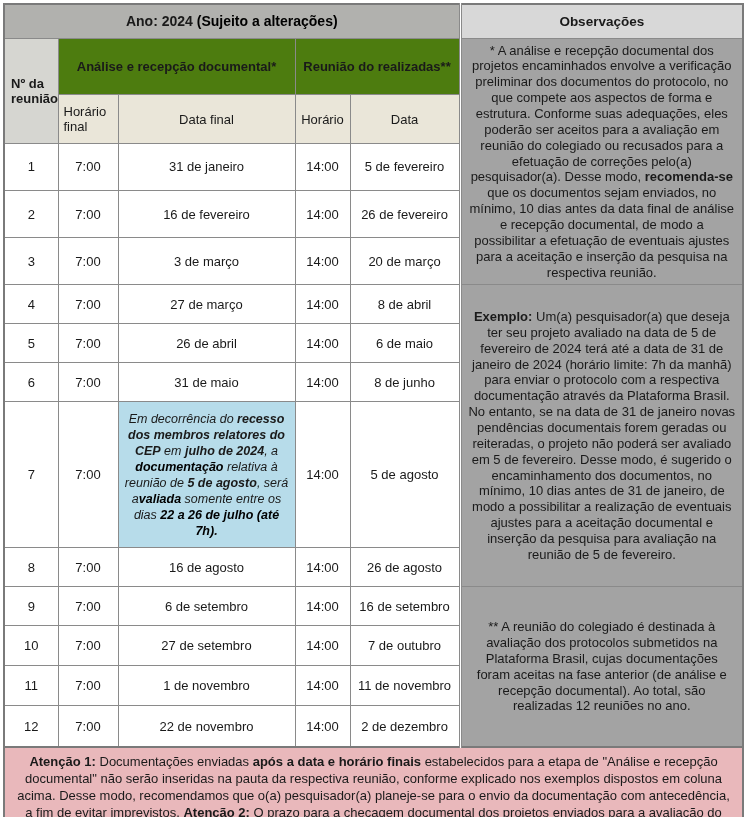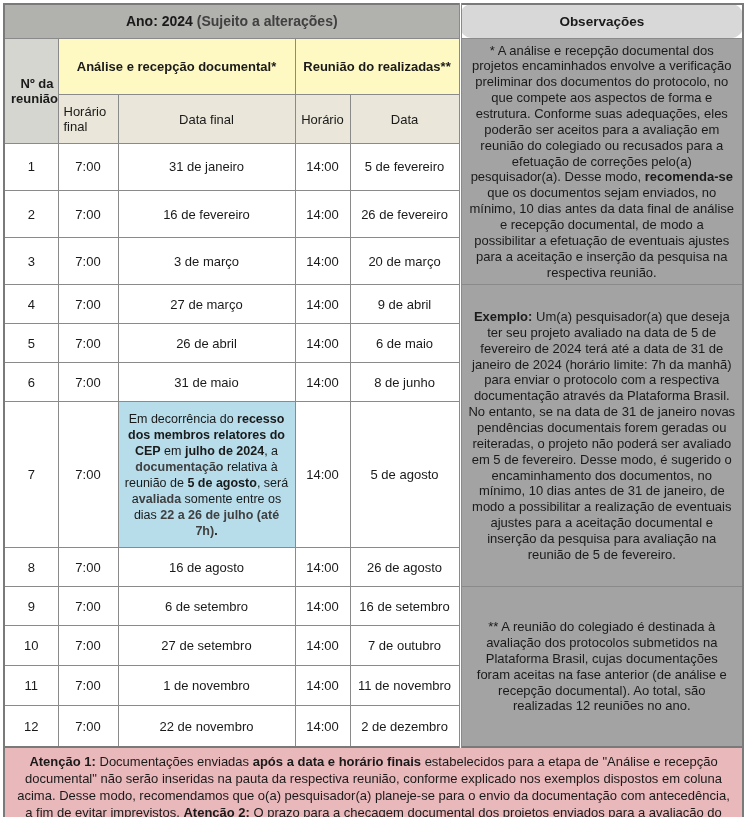--- a/index.html
+++ b/index.html
@@ -83,7 +83,7 @@
     padding:6px 8px;
     border-top:2px solid #7a7a7a;
   }
-  .red{color:#404040;}
+  .red{color:#000000;}
   .b{font-weight:bold;}
 </style>
 </head>

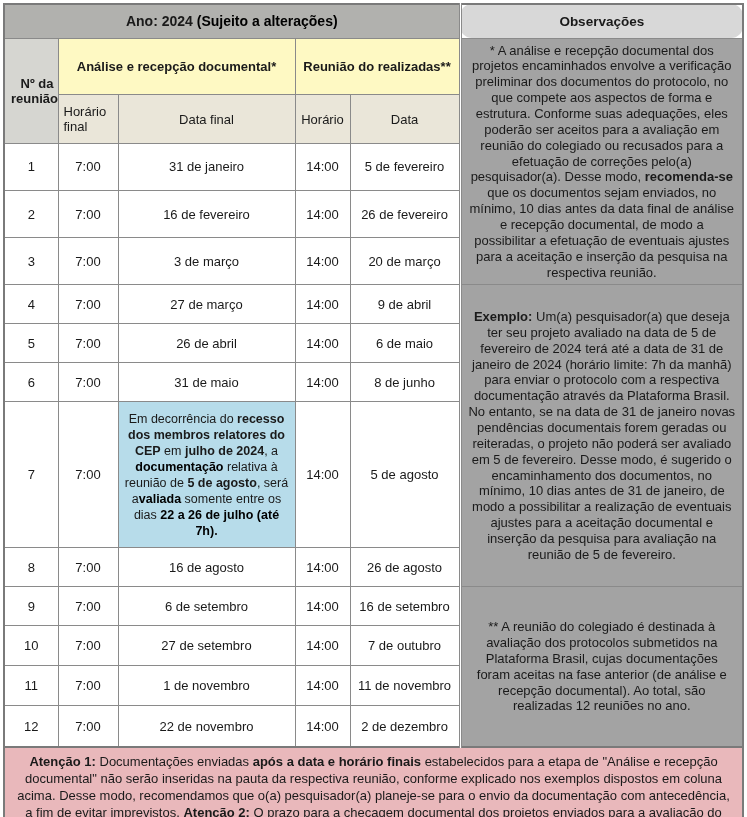--- a/index.html
+++ b/index.html
@@ -41,7 +41,6 @@
     background:#d8d8d8;
     font-weight:bold;
     font-size:13.5px;
-    border-radius:12px;
   }
   .hdr-group{
     background:#fef9c3;

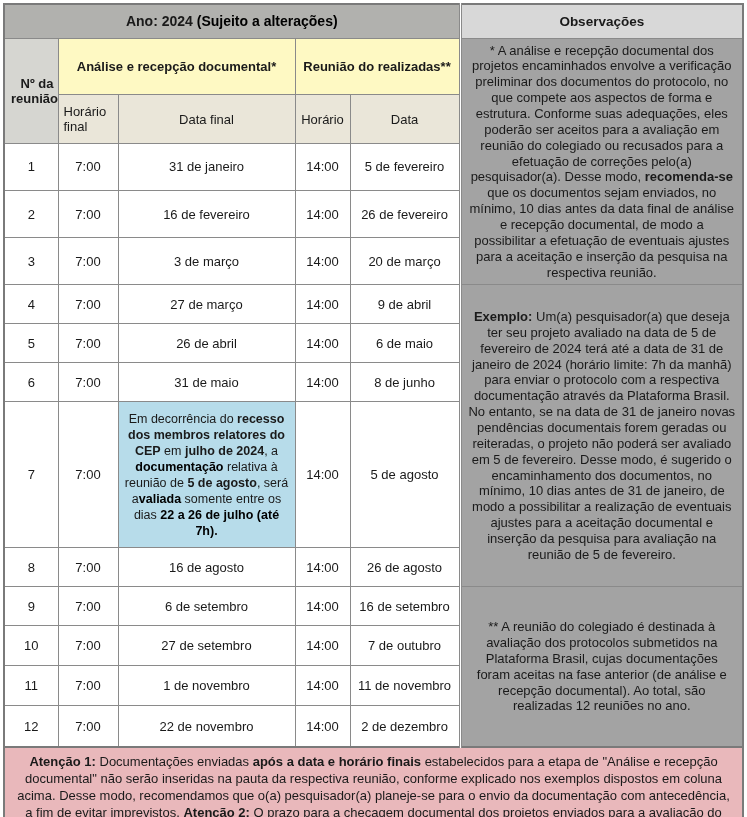--- a/index.html
+++ b/index.html
@@ -43,7 +43,7 @@
     font-size:13.5px;
   }
   .hdr-group{
-    background:#fef9c3;
+    background:#4d7c0f;
     font-weight:bold;
   }
   .hdr-num{

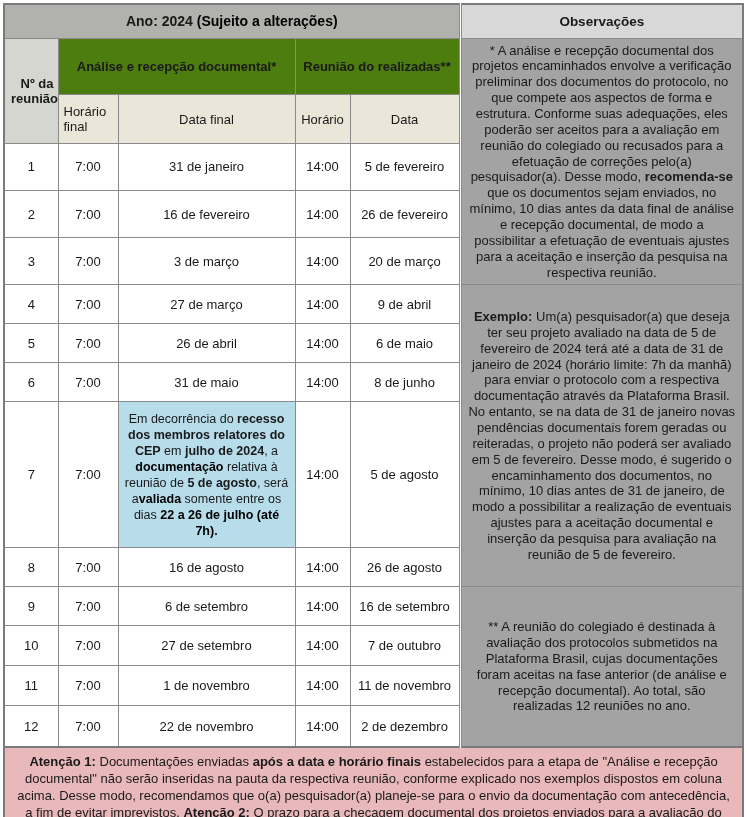--- a/index.html
+++ b/index.html
@@ -49,7 +49,7 @@
   .hdr-num{
     background:#d6d6d1;
     font-weight:bold;
-    text-align:right;
+    text-align:left;
     padding-left:6px;
     margin-left:30px;
   }

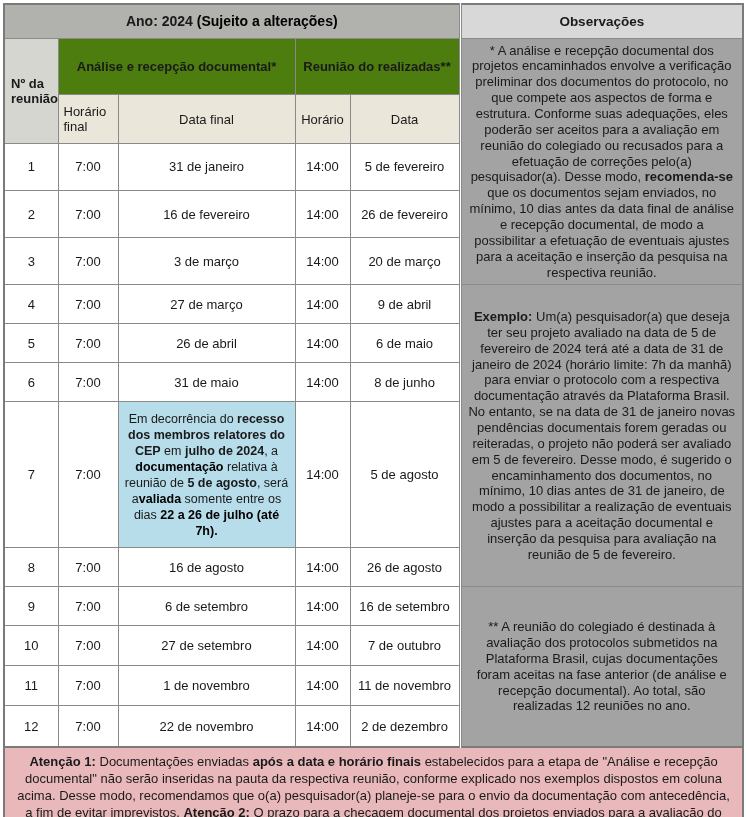--- a/index.html
+++ b/index.html
@@ -146,7 +146,7 @@
       <td class="data-cell">7:00</td>
       <td class="data-cell">27 de março</td>
       <td class="data-cell">14:00</td>
-      <td class="data-cell">9 de abril</td>
+      <td class="data-cell">8 de abril</td>
       <td rowspan="5" class="obs-cell"><span class="b">Exemplo:</span><span> Um(a) pesquisador(a) que deseja ter seu projeto avaliado na data de 5 de fevereiro de 2024 terá até a data de 31 de janeiro de 2024 (horário limite: 7h da manhã) para enviar o protocolo com a respectiva documentação através da Plataforma Brasil. No entanto, se na data de 31 de janeiro novas pendências documentais forem geradas ou reiteradas, o projeto não poderá ser avaliado em 5 de fevereiro. Desse modo, é sugerido o encaminhamento dos documentos, no mínimo, 10 dias antes de 31 de janeiro, de modo a possibilitar a realização de eventuais ajustes para a aceitação documental e inserção da pesquisa para avaliação na reunião de 5 de fevereiro.</span></td>
     </tr>
     <tr style="height:39px">

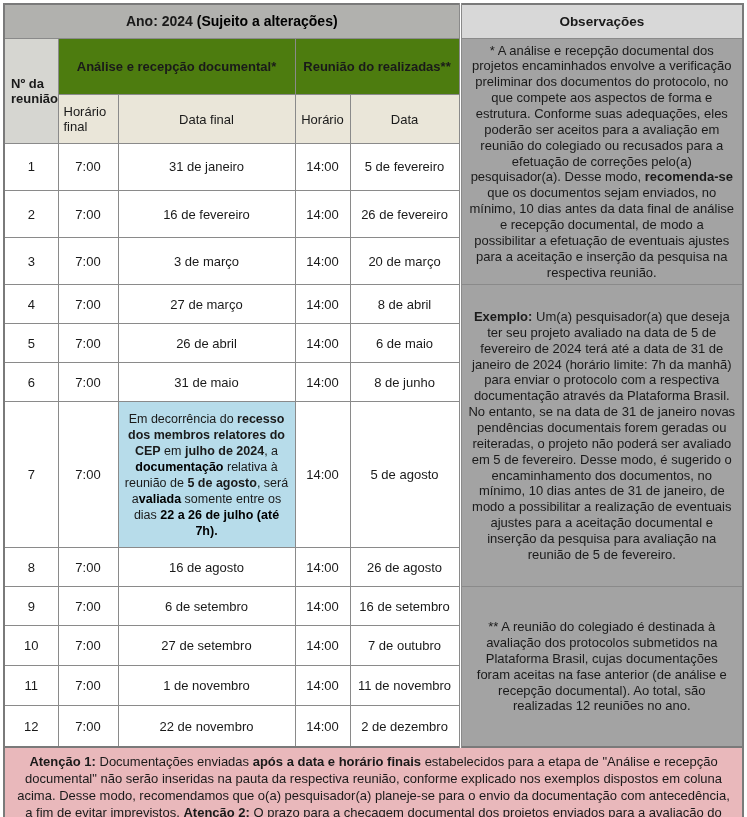--- a/index.html
+++ b/index.html
@@ -66,6 +66,7 @@
     font-size:12.5px;
     line-height:1.28;
     padding:4px 5px;
+    font-style:italic;
   }
   .obs-cell{
     background:#a3a3a3;

